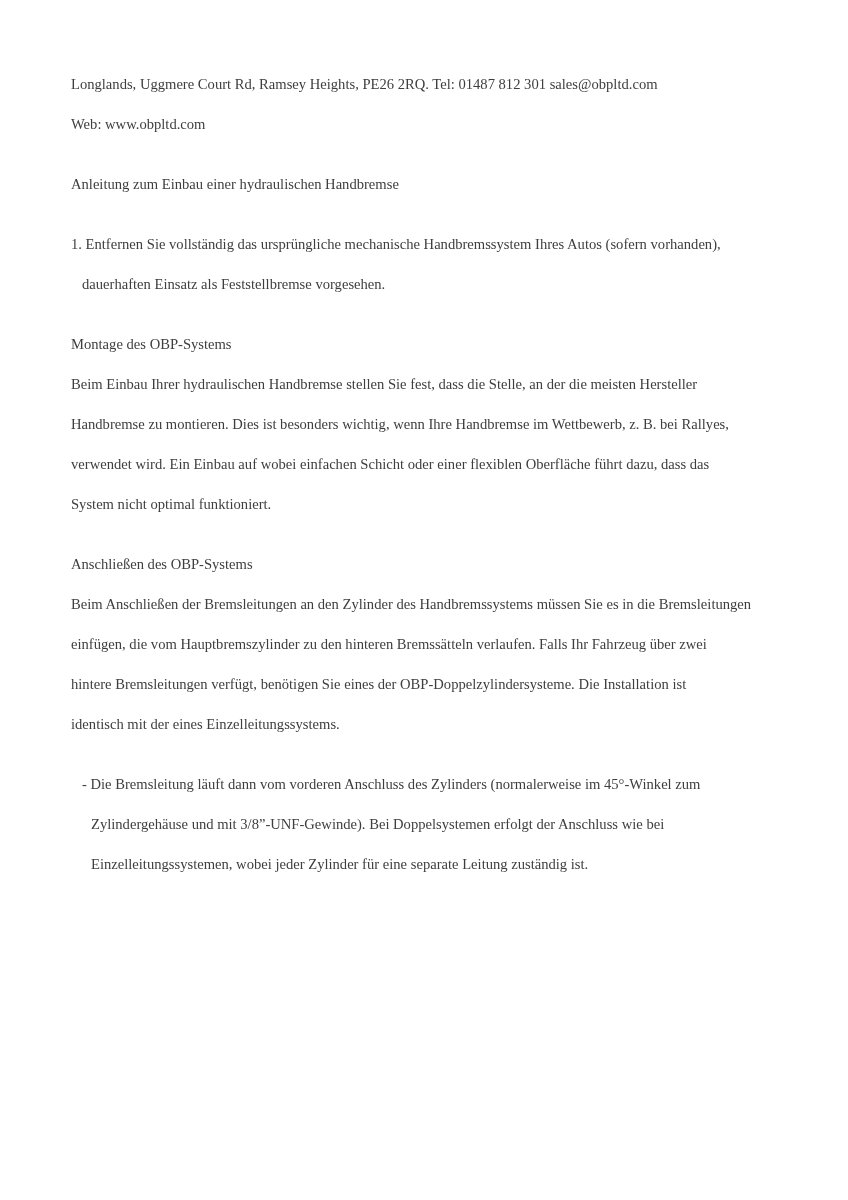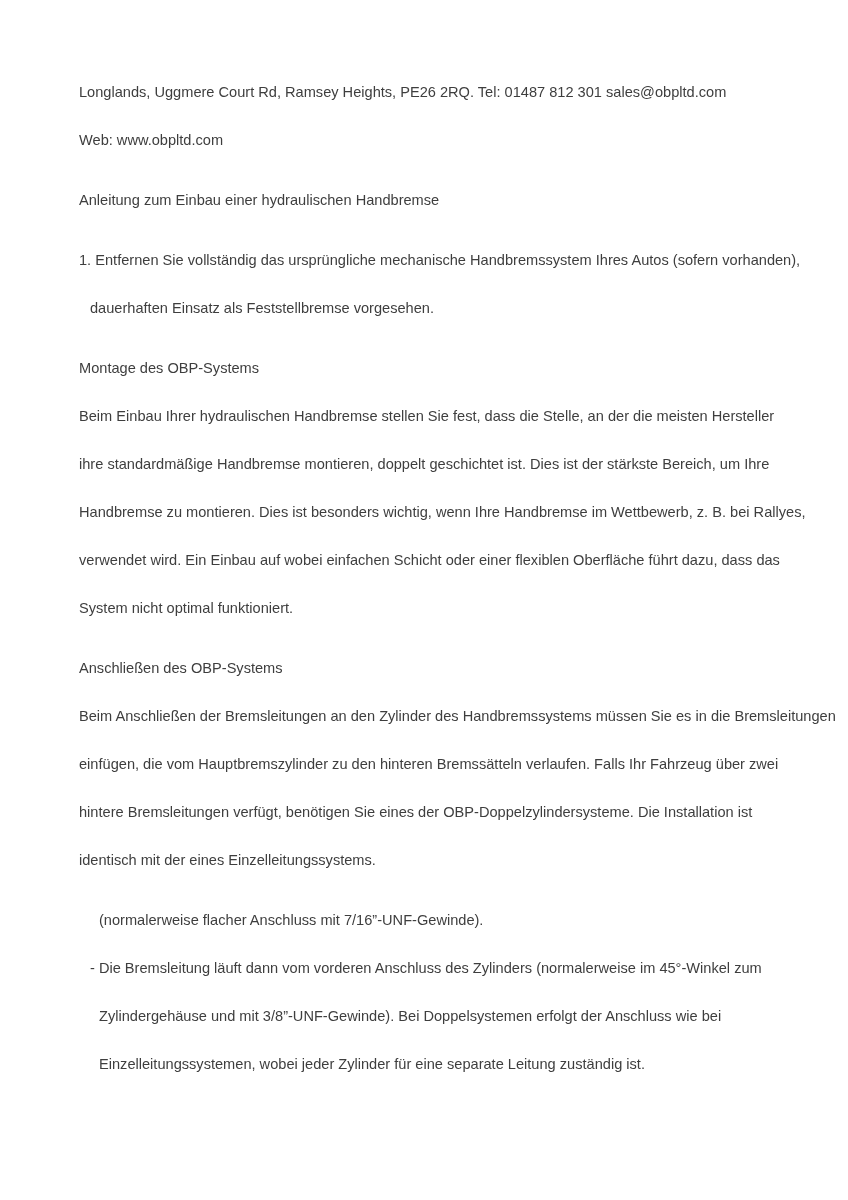--- a/index.html
+++ b/index.html
@@ -24,10 +24,11 @@
       margin: 0 0 20px 0;
     }
     .line {
-      margin: 8px;
+      margin: 0;
       padding: 0;
       line-height: 40px;
       white-space: nowrap;
+      font-family: Liberation Serif, serif;
     }
     .indent-1 { padding-left: 11px; }
     .indent-2 { padding-left: 20px; }

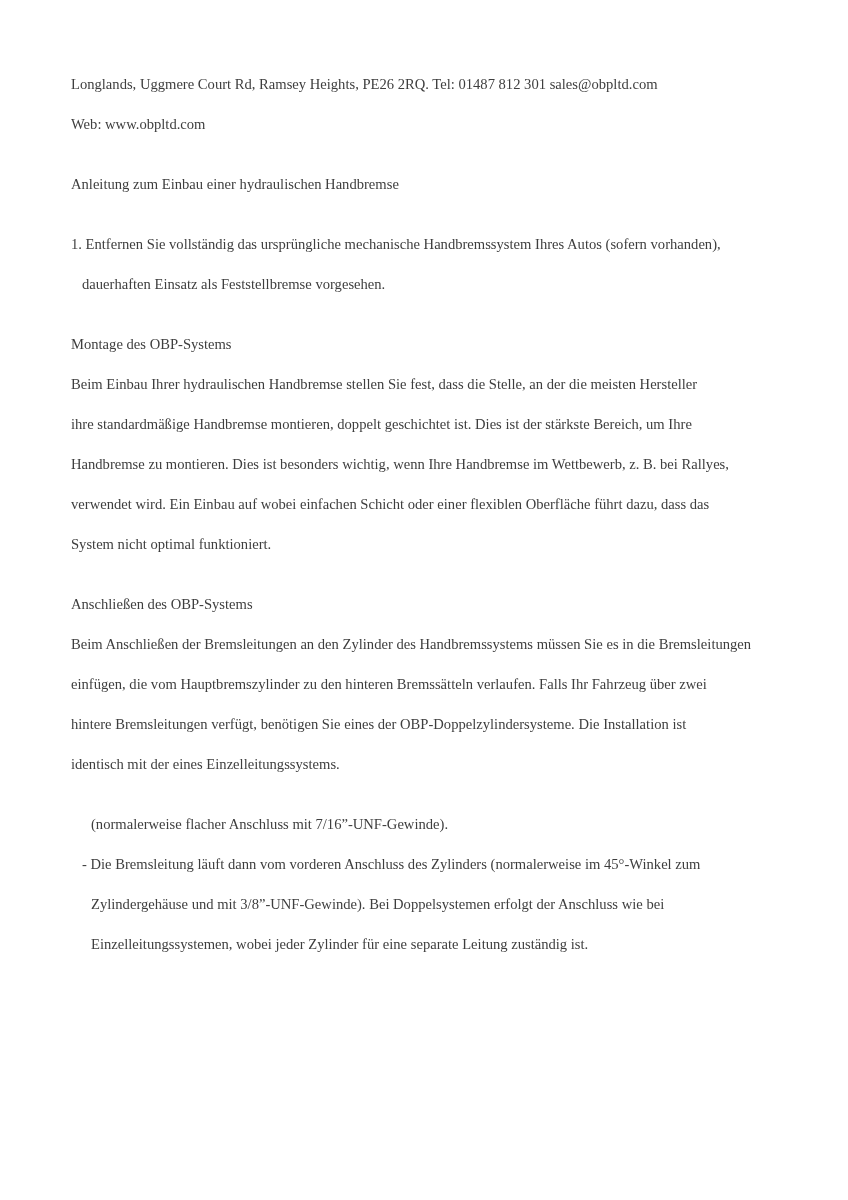--- a/index.html
+++ b/index.html
@@ -55,7 +55,6 @@
   <section class="block">
     <p class="line">Montage des OBP-Systems</p>
     <p class="line">Beim Einbau Ihrer hydraulischen Handbremse stellen Sie fest, dass die Stelle, an der die meisten Hersteller</p>
-    <p class="line">ihre standardmäßige Handbremse montieren, doppelt geschichtet ist. Dies ist der stärkste Bereich, um Ihre</p>
     <p class="line">Handbremse zu montieren. Dies ist besonders wichtig, wenn Ihre Handbremse im Wettbewerb, z. B. bei Rallyes,</p>
     <p class="line">verwendet wird. Ein Einbau auf wobei einfachen Schicht oder einer flexiblen Oberfläche führt dazu, dass das</p>
     <p class="line">System nicht optimal funktioniert.</p>

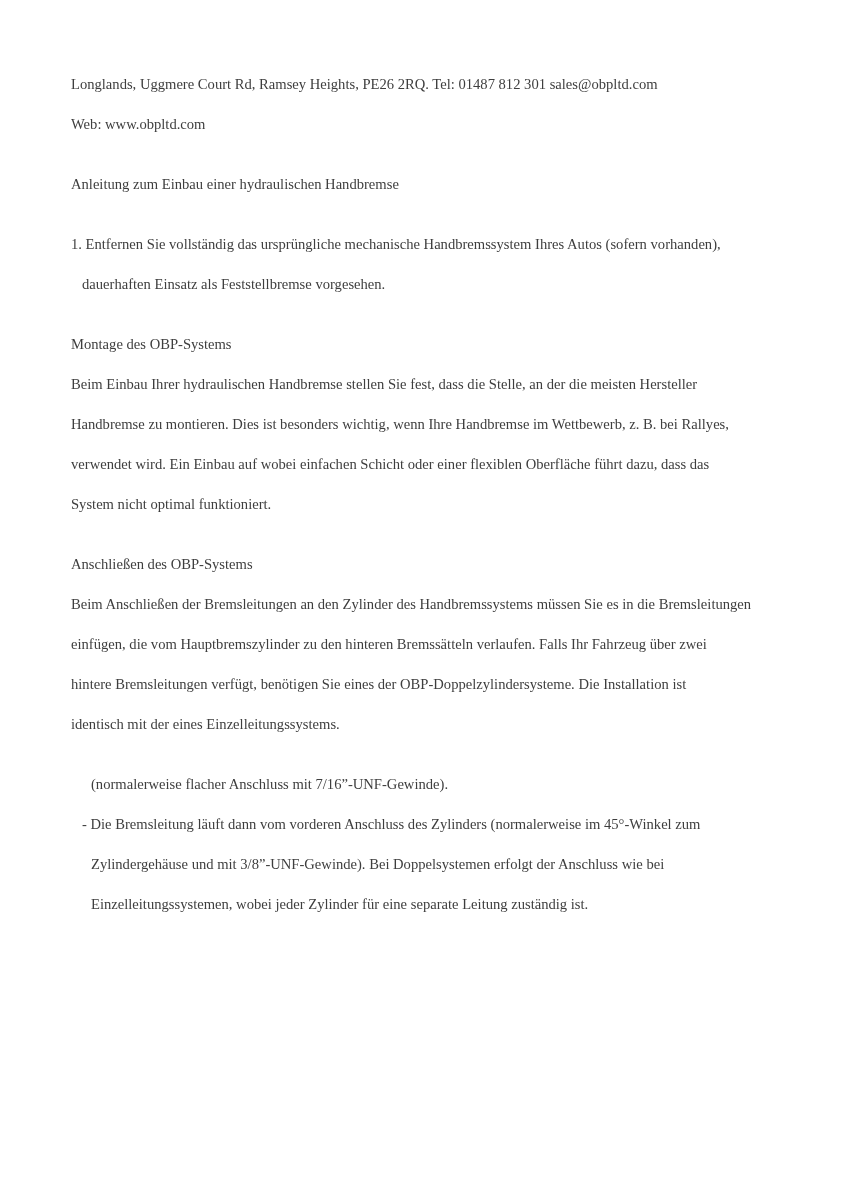--- a/index.html
+++ b/index.html
@@ -69,7 +69,6 @@
   </section>
 
   <section class="block">
-    <p class="line indent-2">(normalerweise flacher Anschluss mit 7/16”-UNF-Gewinde).</p>
     <p class="line indent-1">- Die Bremsleitung läuft dann vom vorderen Anschluss des Zylinders (normalerweise im 45°-Winkel zum</p>
     <p class="line indent-2">Zylindergehäuse und mit 3/8”-UNF-Gewinde). Bei Doppelsystemen erfolgt der Anschluss wie bei</p>
     <p class="line indent-2">Einzelleitungssystemen, wobei jeder Zylinder für eine separate Leitung zuständig ist.</p>

